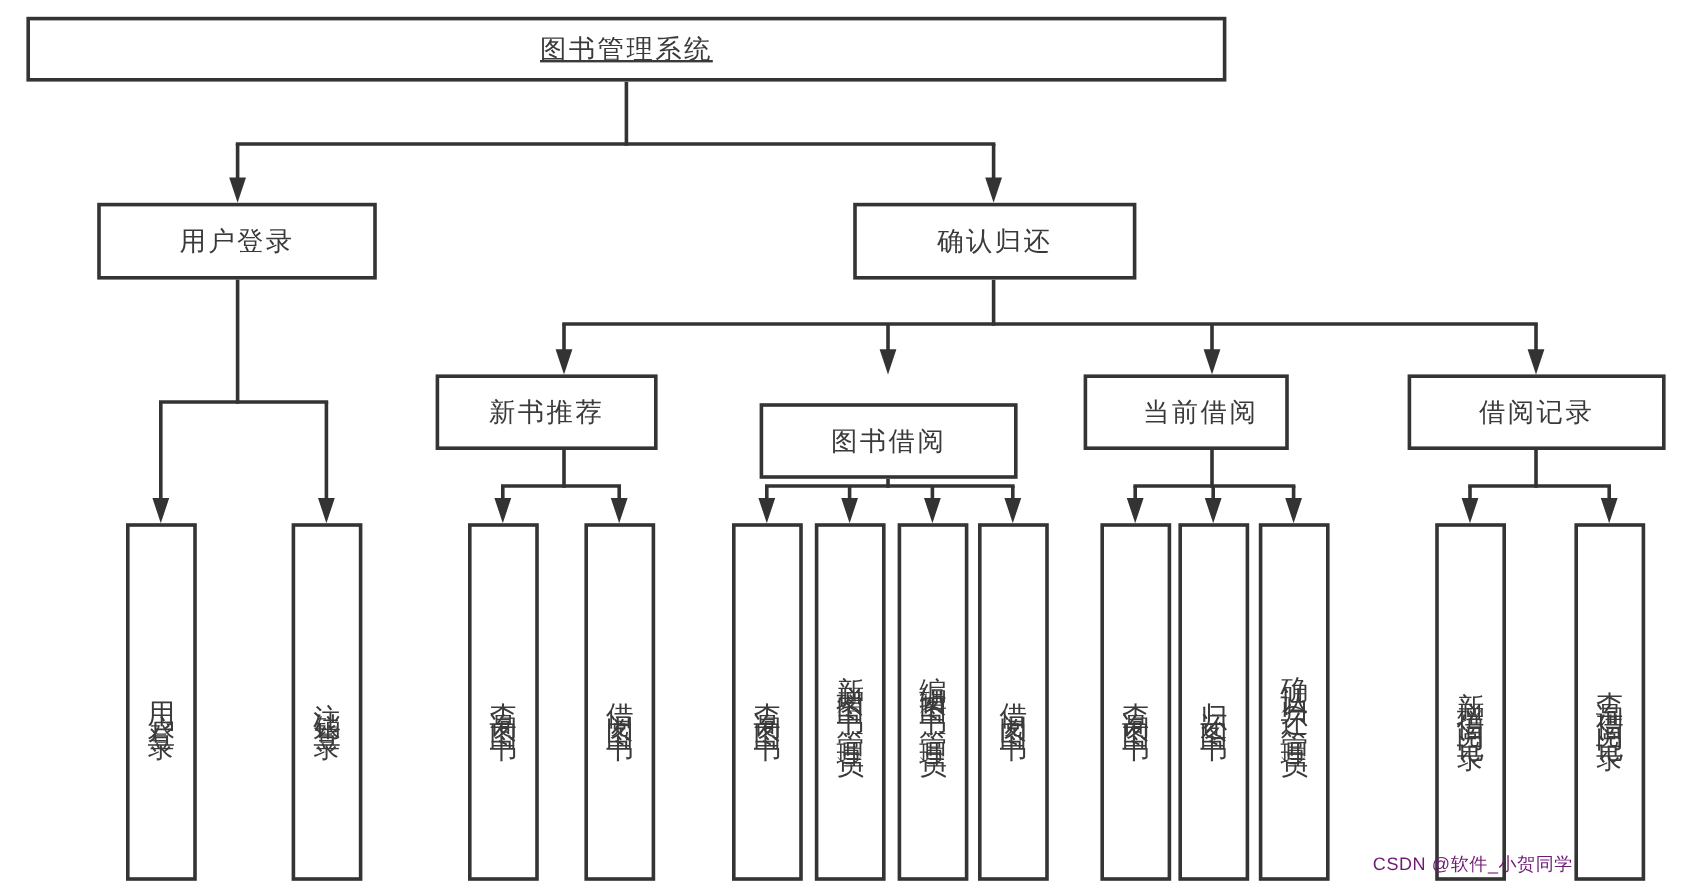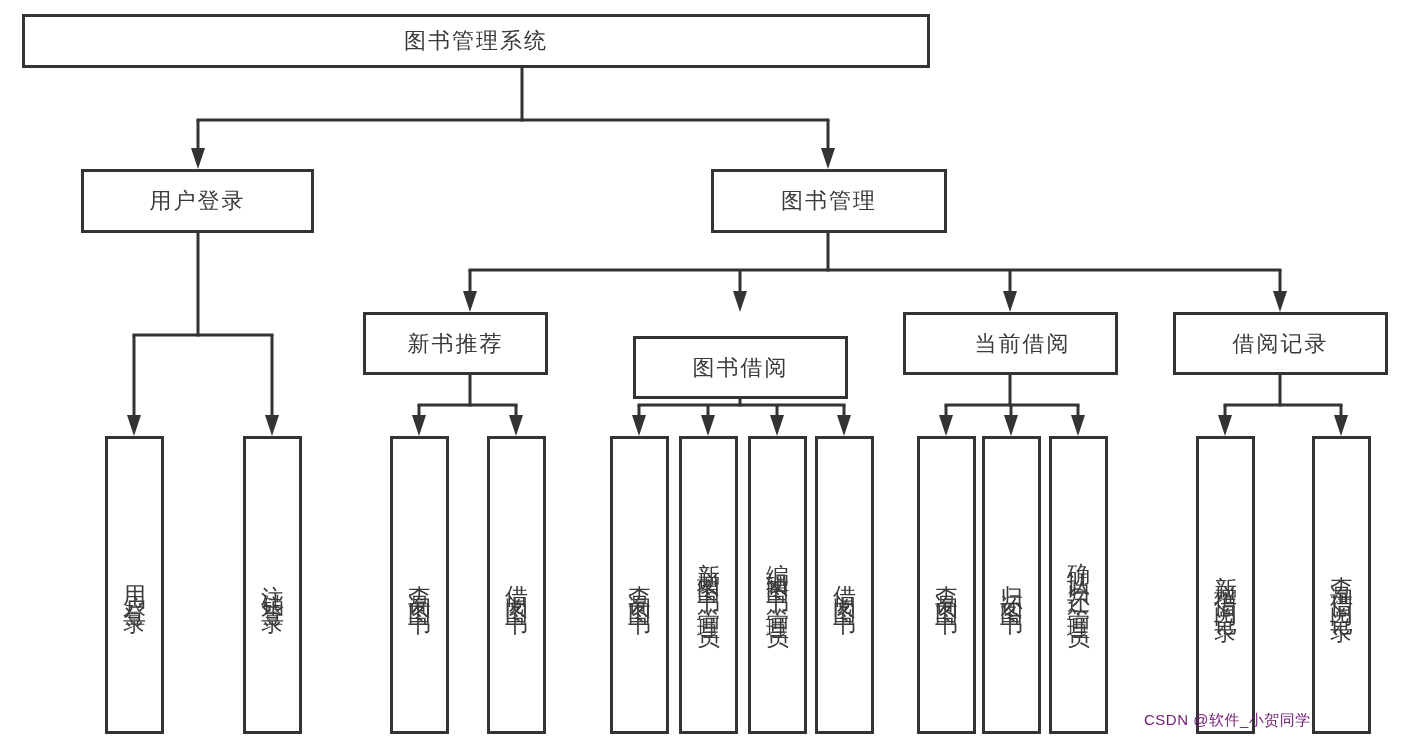--- a/index.html
+++ b/index.html
@@ -128,7 +128,7 @@
     </g>
   </svg>
 
-  <div class="node h" style="left:22px; top:14px; width:908px; height:54px;">图书管理系统</div>
+  <div class="node h" style="left:22px; top:14px; width:1000px; height:54px;text-decoration:underline;">图书管理系统</div>
 
   <div class="node h" style="left:81px; top:169px; width:233px; height:64px;">用户登录</div>
   <div class="node h" style="left:711px; top:169px; width:236px; height:64px;">图书管理</div>

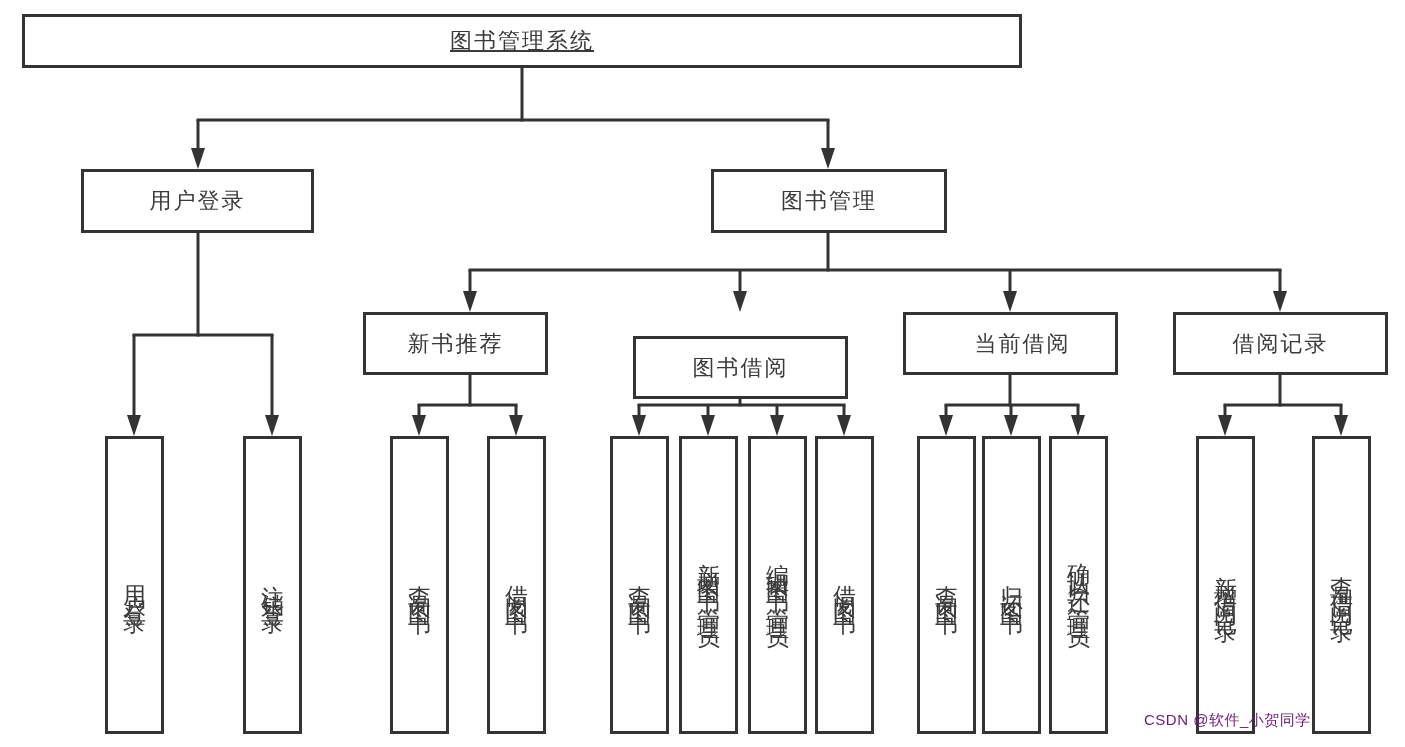--- a/index.html
+++ b/index.html
@@ -131,7 +131,7 @@
   <div class="node h" style="left:22px; top:14px; width:1000px; height:54px;text-decoration:underline;">图书管理系统</div>
 
   <div class="node h" style="left:81px; top:169px; width:233px; height:64px;">用户登录</div>
-  <div class="node h" style="left:711px; top:169px; width:236px; height:64px;">图书管理</div>
+  <div class="node h" style="left:711px; top:169px; width:236px; height:64px;">确认归还</div>
 
   <div class="node h" style="left:363px; top:312px; width:185px; height:63px;">新书推荐</div>
   <div class="node h" style="left:633px; top:312px; width:215px; height:63px;margin-top:24px;">图书借阅</div>

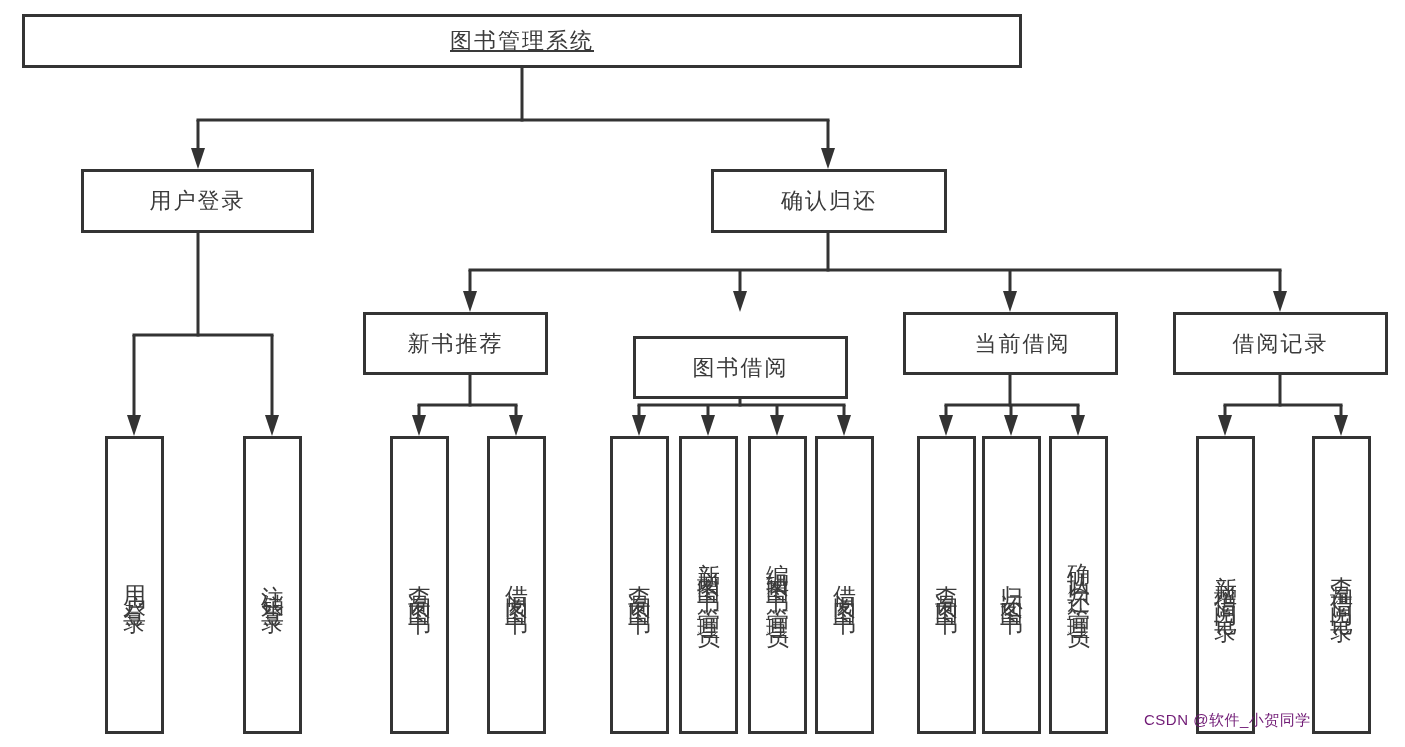--- a/index.html
+++ b/index.html
@@ -135,7 +135,7 @@
 
   <div class="node h" style="left:363px; top:312px; width:185px; height:63px;">新书推荐</div>
   <div class="node h" style="left:633px; top:312px; width:215px; height:63px;margin-top:24px;">图书借阅</div>
-  <div class="node h" style="left:903px; top:312px; width:215px; height:63px;padding-left:24px;">当前借阅</div>
+  <div class="node h" style="left:903px; top:312px; width:171px; height:63px;padding-left:24px;">当前借阅</div>
   <div class="node h" style="left:1173px; top:312px; width:215px; height:63px;">借阅记录</div>
 
   <div class="node v" style="left:105px; top:436px; width:59px; height:298px;">用户登录</div>

